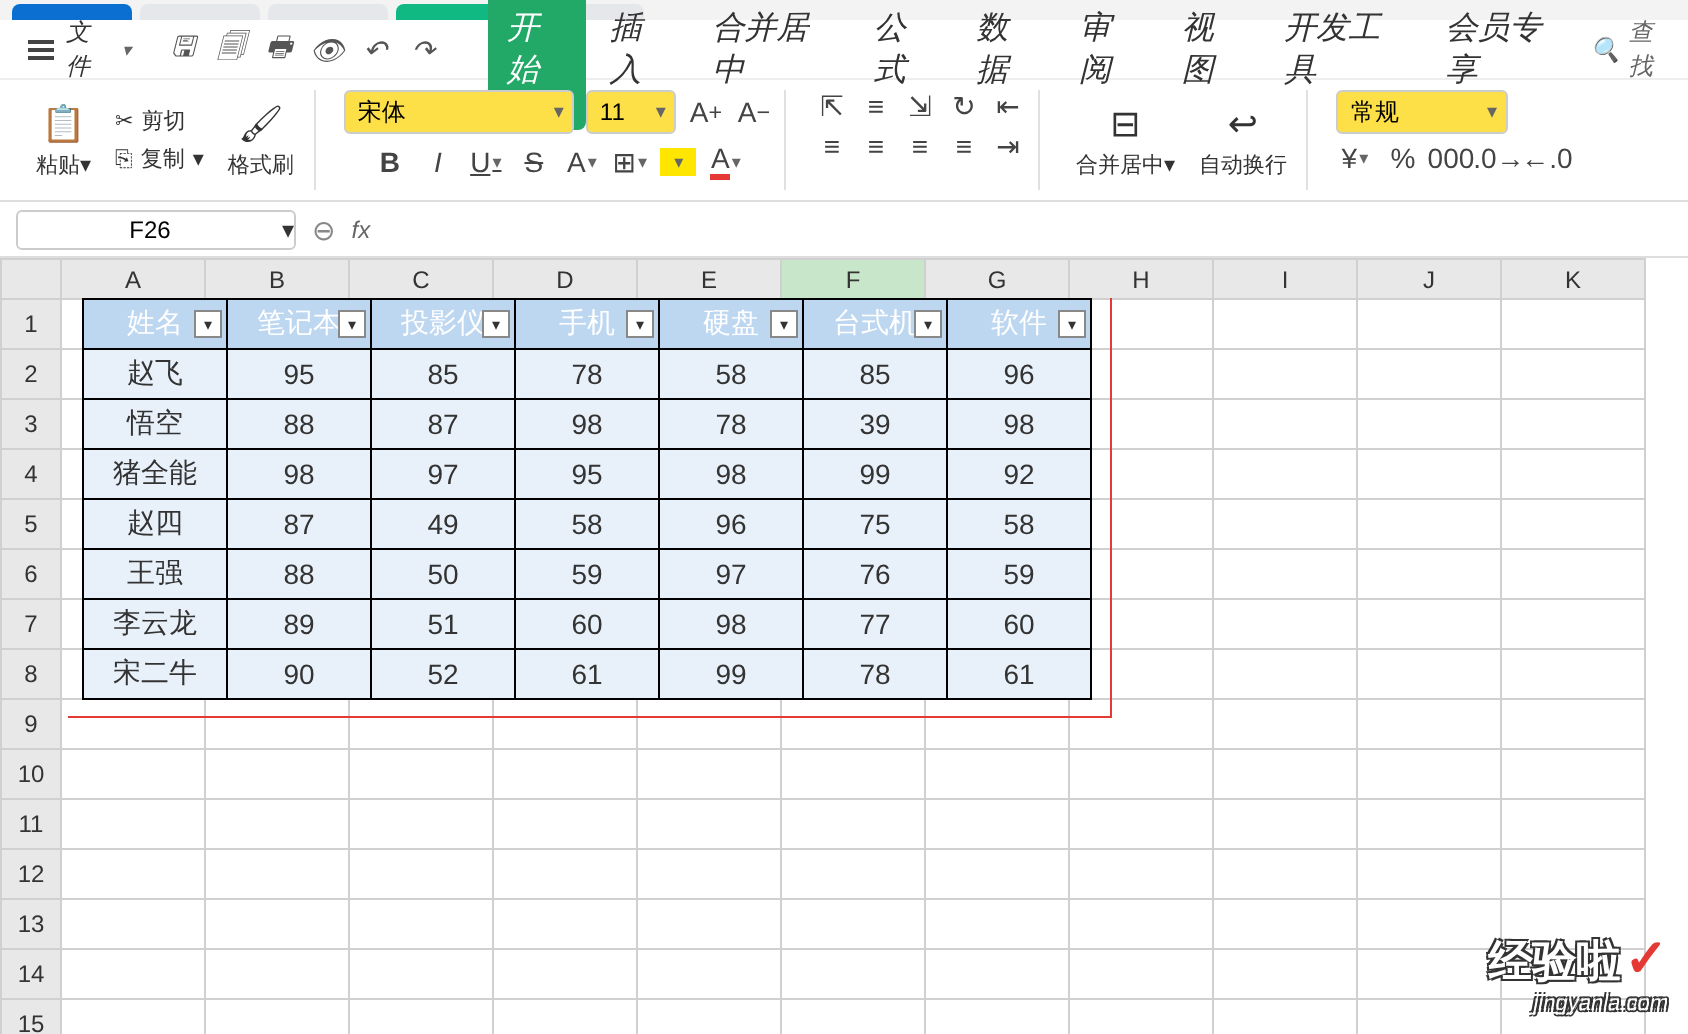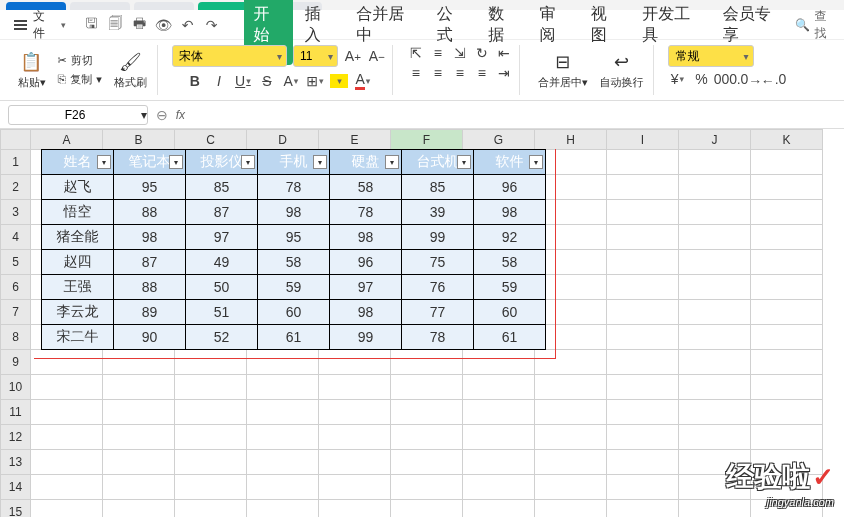--- a/index.html
+++ b/index.html
@@ -12,7 +12,7 @@
 .tab.color4 { background: #e5e7eb; }
 
 .toolbar { background: #fff; border-bottom: 1px solid #ddd; }
-.menubar { height: 30px; display: flex; align-items: center; padding: 0 8px; border-bottom: 1px solid #eee; gap: 4px; }
+.menubar { height: 30px; display: flex; align-items: center; padding: 0 8px; border-bottom: 1px solid #eee; gap: 4px; font-style: italic; }
 .file-menu { display: flex; align-items: center; gap: 6px; padding: 0 6px; font-size: 12px; }
 .hamburger { display: flex; flex-direction: column; gap: 2px; }
 .hamburger span { width: 13px; height: 2px; background: #444; }

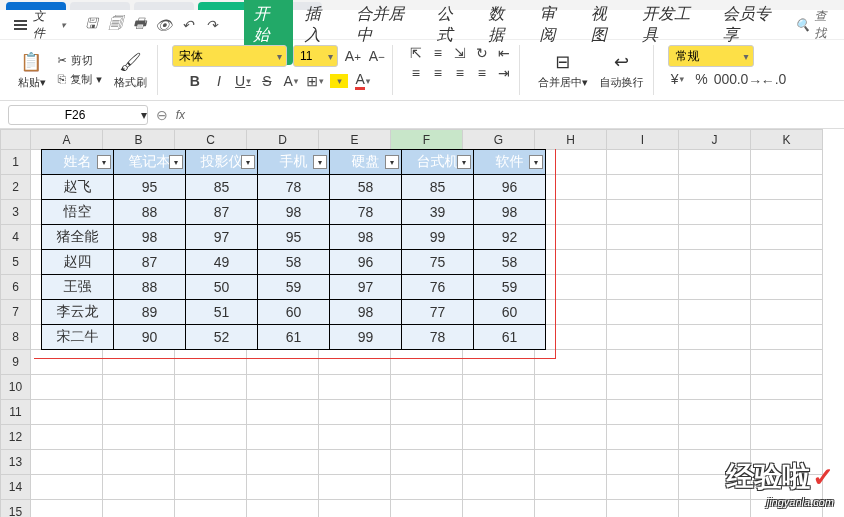--- a/index.html
+++ b/index.html
@@ -67,7 +67,7 @@
 .red-border { position: absolute; border: 1px solid #e53935; pointer-events: none; }
 
 .watermark { position: absolute; right: 10px; bottom: 10px; text-align: right; }
-.watermark .w1 { font-size: 28px; font-weight: bold; color: #fff; text-shadow: -1px -1px 0 #333,1px -1px 0 #333,-1px 1px 0 #333,1px 1px 0 #333; display: inline; }
+.watermark .w1 { font-size: 22px; font-weight: bold; color: #fff; text-shadow: -1px -1px 0 #333,1px -1px 0 #333,-1px 1px 0 #333,1px 1px 0 #333; display: inline; }
 .watermark .w2 { font-size: 26px; color: #e53935; font-weight: bold; display: inline; margin-left: 2px; }
 .watermark .w3 { font-size: 11px; color: #fff; text-shadow: -1px -1px 0 #333,1px -1px 0 #333,-1px 1px 0 #333,1px 1px 0 #333; font-style: italic; }
 

